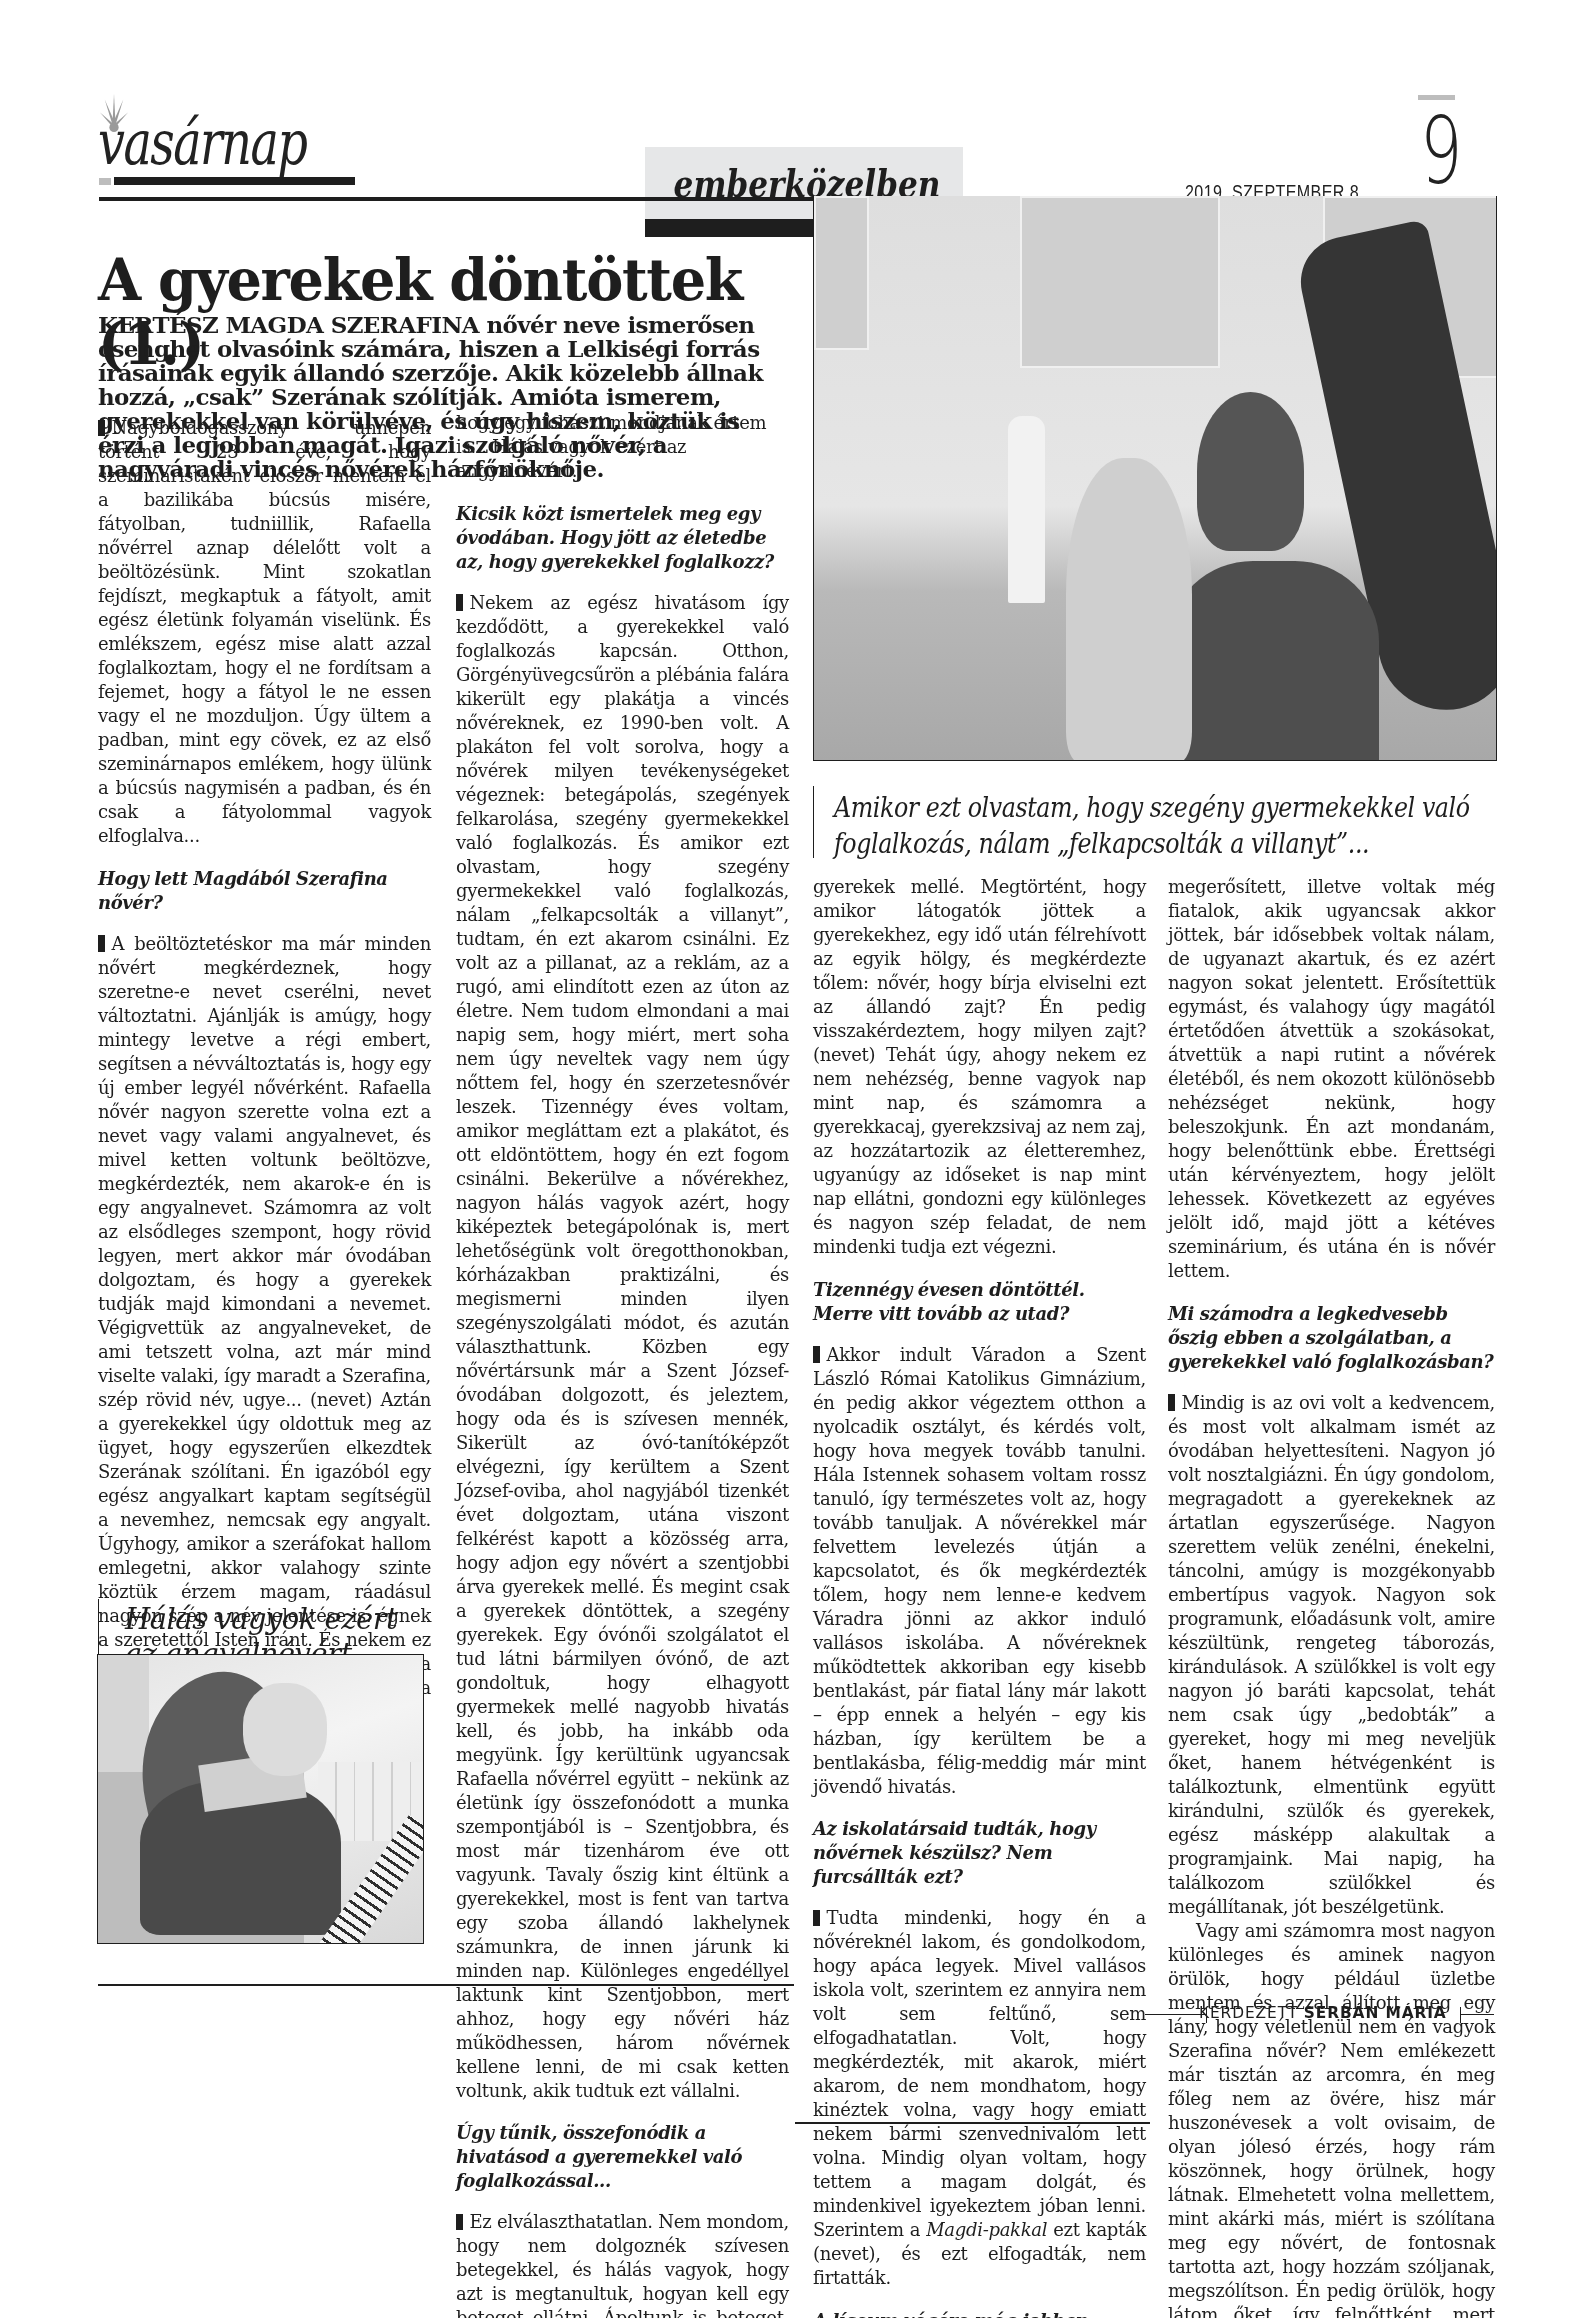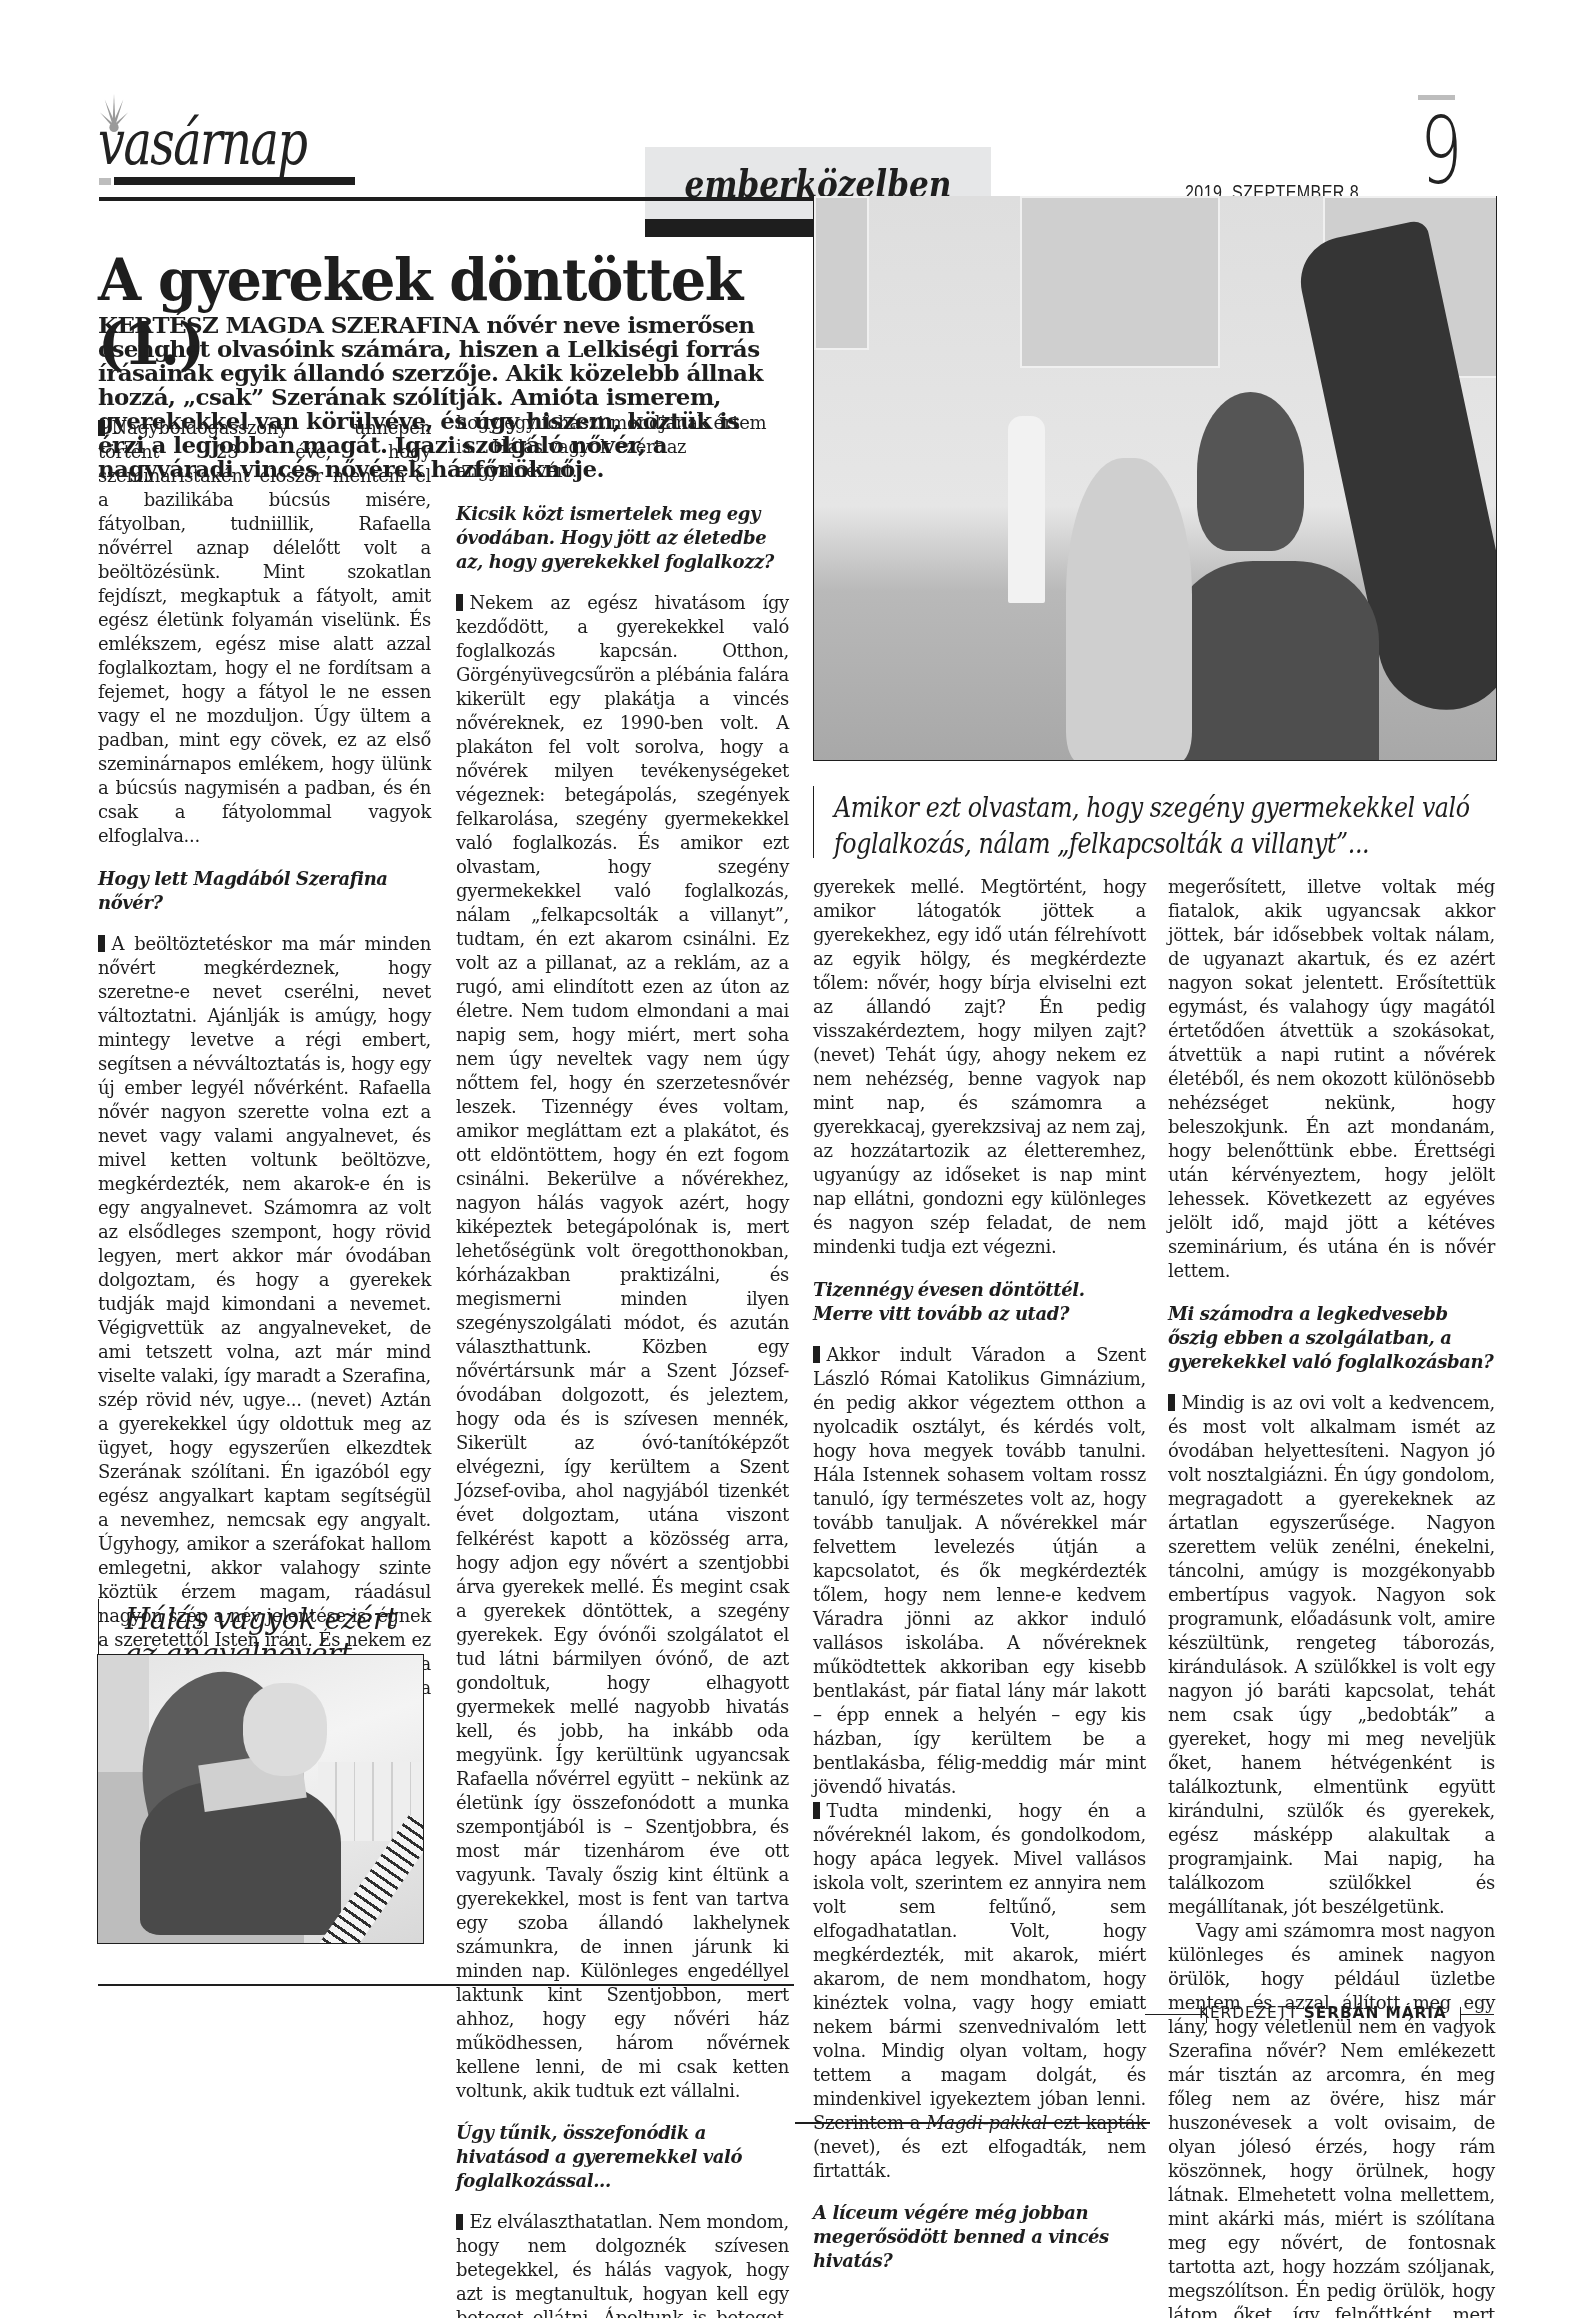--- a/index.html
+++ b/index.html
@@ -13,7 +13,7 @@
   .logo-bar-grey { position: absolute; left: 0.9px; top: 84px; width: 12px; height: 7.5px; background: #bdbdbd; }
   .logo-bar { position: absolute; left: 16px; top: 83px; width: 241px; height: 8.4px; background: #1e1e1e; }
 
-  .section-tab { position: absolute; left: 547px; top: 58px; width: 346px; height: 72px; background: #e6e7e8; }
+  .section-tab { position: absolute; left: 547px; top: 58px; width: 318px; height: 72px; background: #e6e7e8; }
   .section-tab-label { position: absolute; left: 0; right: 0; top: 14px; text-align: center; font-family: "DejaVu Serif", serif; font-weight: bold; font-style: italic; font-size: 38px; color: #1e1e1e; transform: scaleX(0.82); }
   .section-tab-bar { position: absolute; left: 0; right: 0; bottom: -18px; height: 18px; background: #1e1e1e; }
 

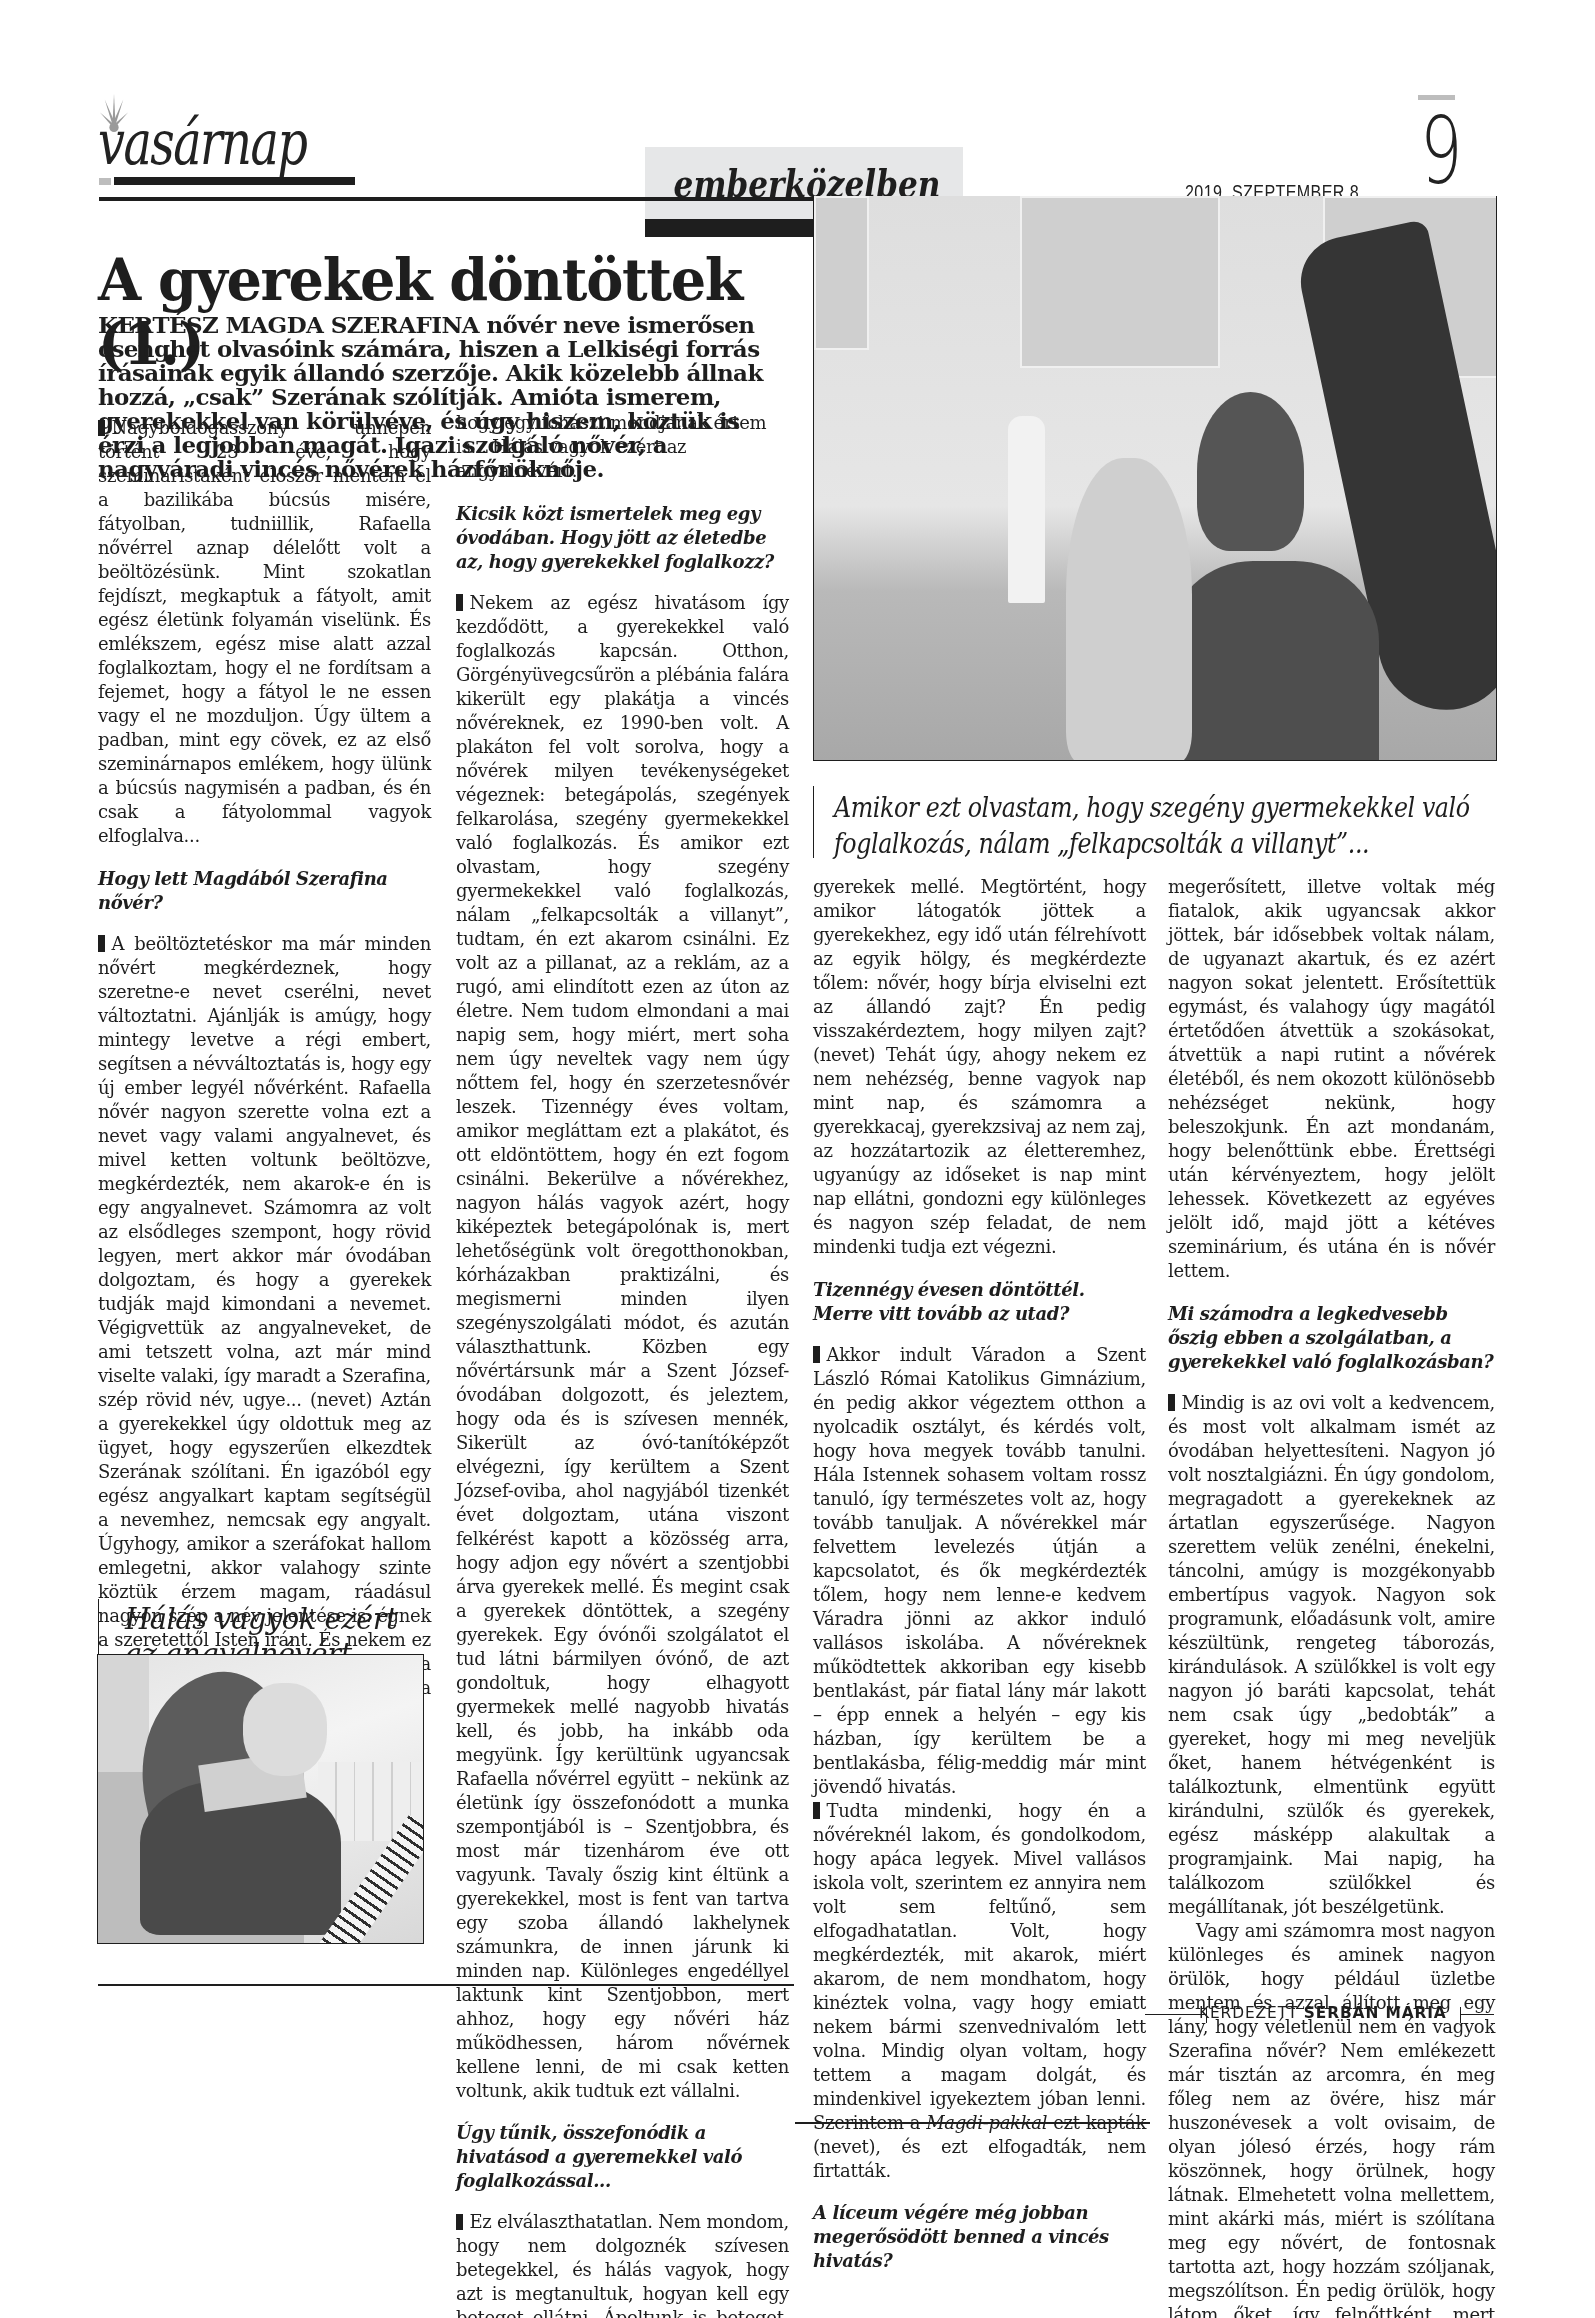--- a/index.html
+++ b/index.html
@@ -167,6 +167,7 @@
   <p class="cont">gyerekek mellé. Megtörtént, hogy amikor látogatók jöttek a gyerekekhez, egy idő után félrehívott az egyik hölgy, és megkérdezte tőlem: nővér, hogy bírja elviselni ezt az állandó zajt? Én pedig visszakérdeztem, hogy milyen zajt? (nevet) Tehát úgy, ahogy nekem ez nem nehézség, benne vagyok nap mint nap, és számomra a gyerekkacaj, gyerekzsivaj az nem zaj, az hozzátartozik az életteremhez, ugyanúgy az időseket is nap mint nap ellátni, gondozni egy különleges és nagyon szép feladat, de nem mindenki tudja ezt végezni.</p>
   <p class="q">Tizennégy évesen döntöttél. Merre vitt tovább az utad?</p>
   <p class="a"><span class="sq"></span><span>Akkor indult Váradon a Szent László Római Katolikus Gimnázium, én pedig akkor végeztem otthon a nyolcadik osztályt, és kérdés volt, hogy hova megyek tovább tanulni. Hála Istennek sohasem voltam rossz tanuló, így természetes volt az, hogy tovább tanuljak. A nővérekkel már felvettem levelezés útján a kapcsolatot, és ők megkérdezték tőlem, hogy nem lenne-e kedvem Váradra jönni az akkor induló vallásos iskolába. A nővéreknek működtettek akkoriban egy kisebb bentlakást, pár fiatal lány már lakott – épp ennek a helyén – egy kis házban, így kerültem be a bentlakásba, félig-meddig már mint jövendő hivatás.</span></p>
+  <p class="q">Az iskolatársaid tudták, hogy nővérnek készülsz? Nem furcsállták ezt?</p>
   <p class="a"><span class="sq"></span><span>Tudta mindenki, hogy én a nővéreknél lakom, és gondolkodom, hogy apáca legyek. Mivel vallásos iskola volt, szerintem ez annyira nem volt sem feltűnő, sem elfogadhatatlan. Volt, hogy megkérdezték, mit akarok, miért akarom, de nem mondhatom, hogy kinéztek volna, vagy hogy emiatt nekem bármi szenvednivalóm lett volna. Mindig olyan voltam, hogy tettem a magam dolgát, és mindenkivel igyekeztem jóban lenni. Szerintem a </span><em>Magdi-pakkal</em><span> ezt kapták (nevet), és ezt elfogadták, nem firtatták.</span></p>
   <p class="q">A líceum végére még jobban megerősödött benned a vincés hivatás?</p>
 

